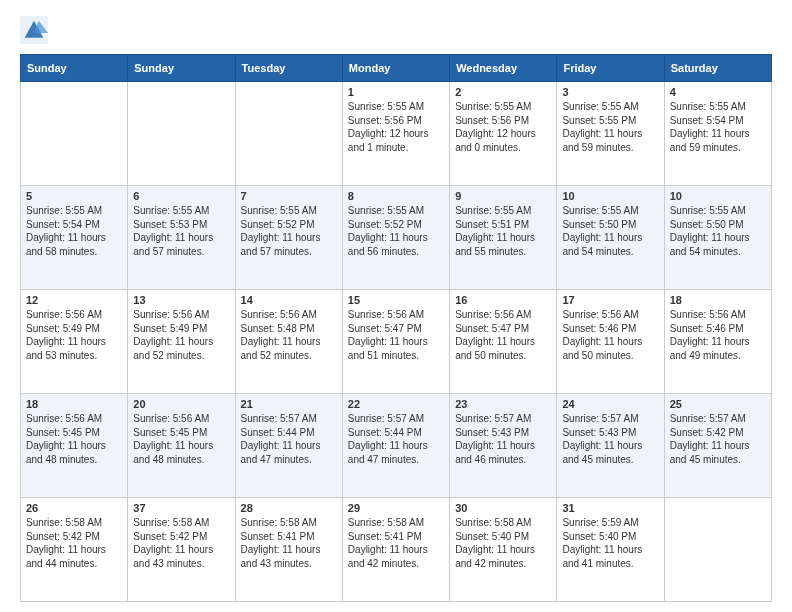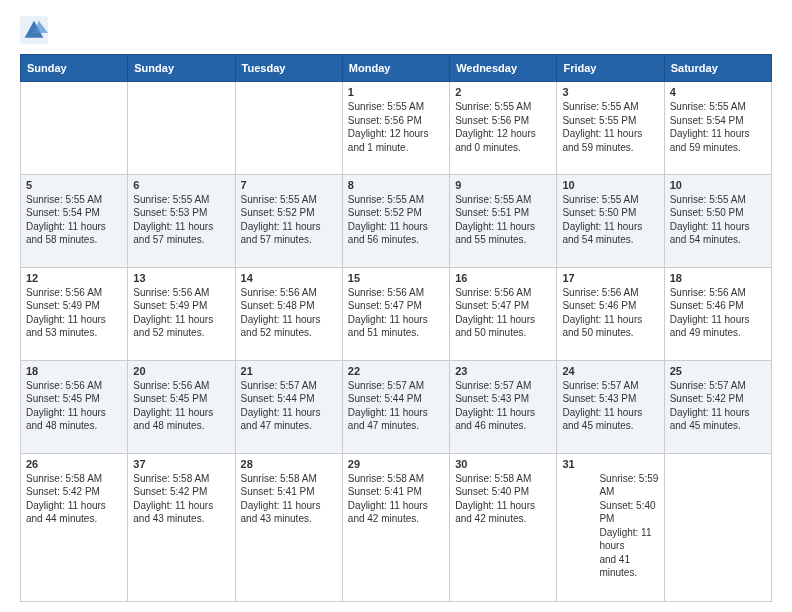--- a/index.html
+++ b/index.html
@@ -355,7 +355,7 @@
           </td>
           <td>
             <span class="day-num">31</span>
-            <div class="day-info" style="white-space: pre-line; margin-left: 37px;">Sunrise: 5:59 AM
+            <div class="day-info" style="white-space: pre-line;">Sunrise: 5:59 AM
 Sunset: 5:40 PM
 Daylight: 11 hours
 and 41 minutes.</div>

